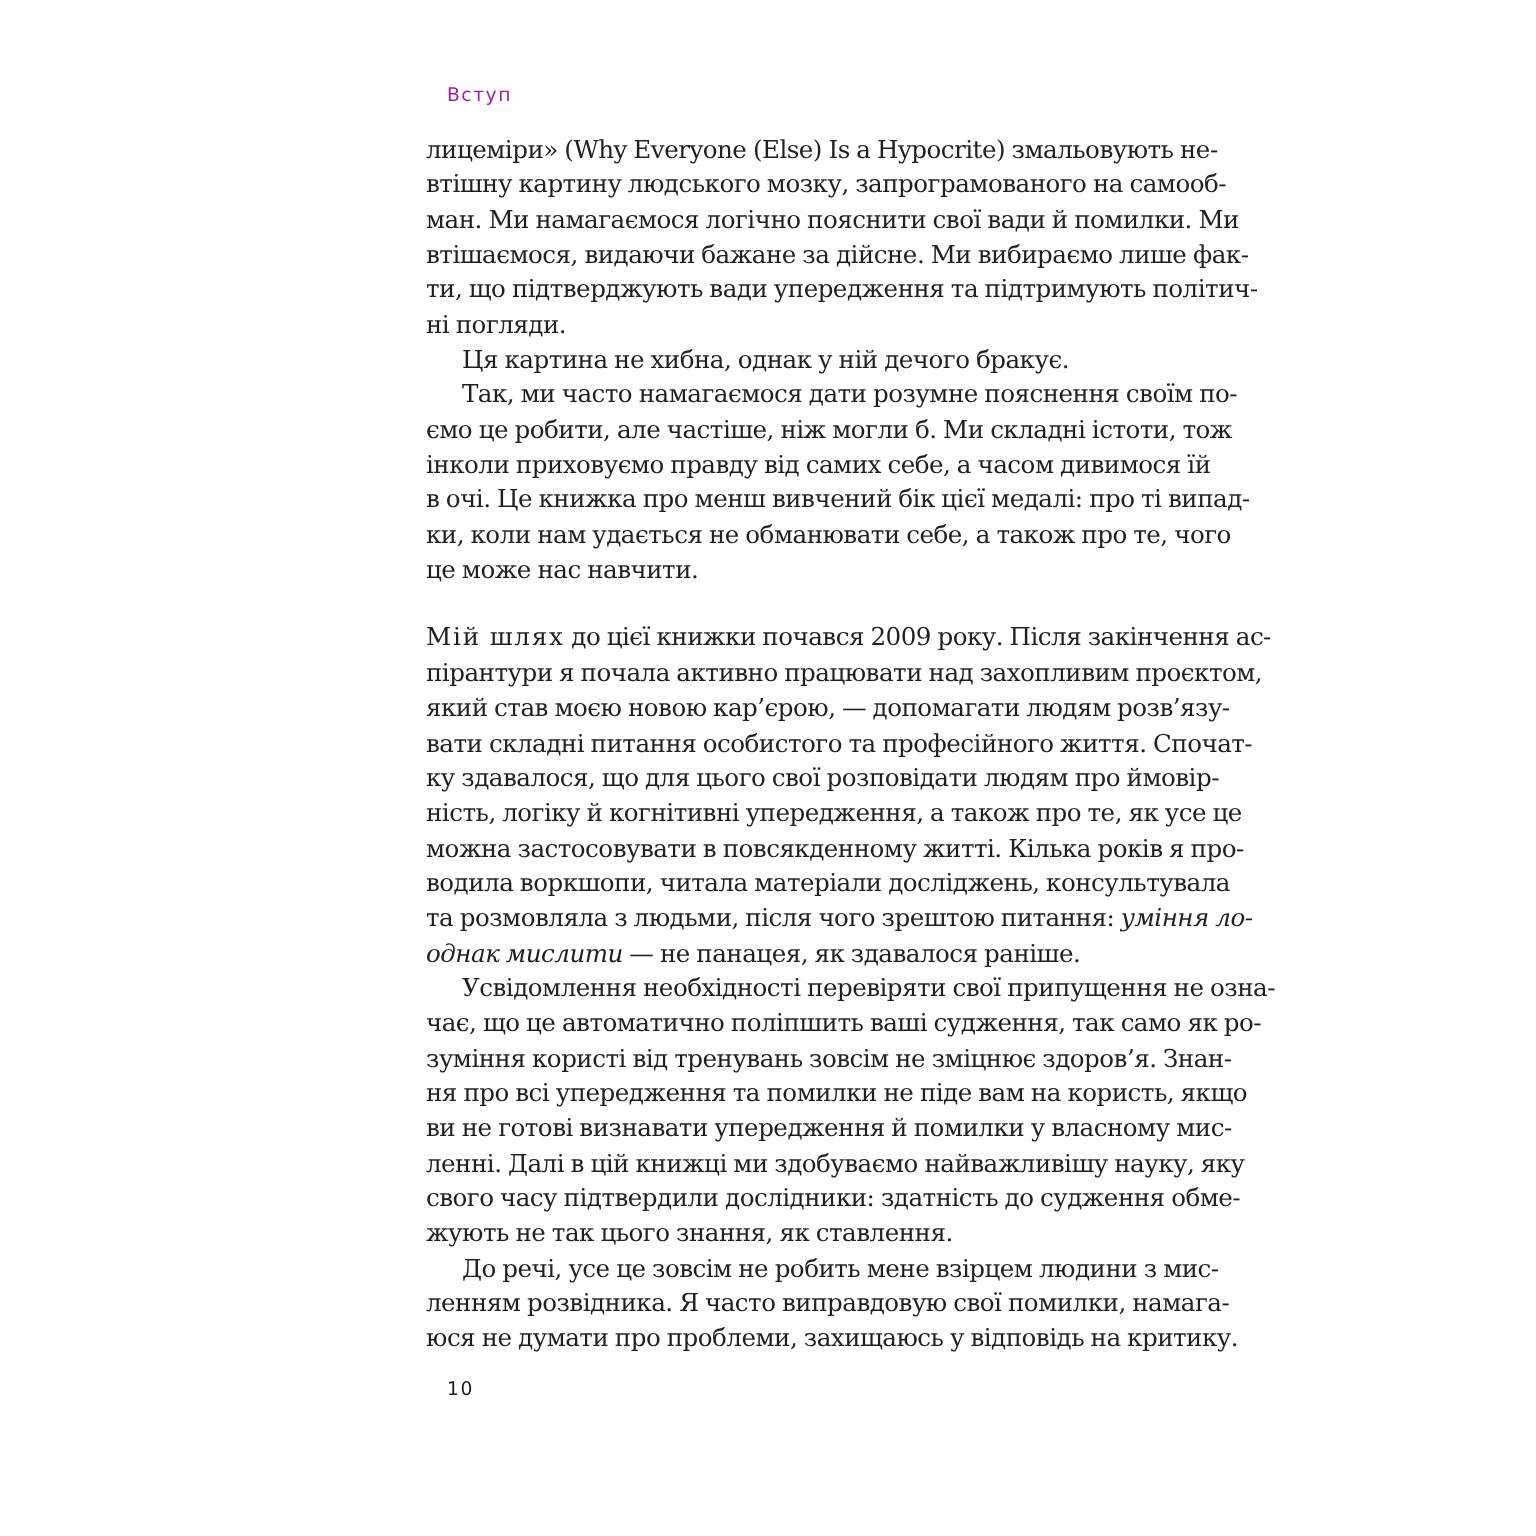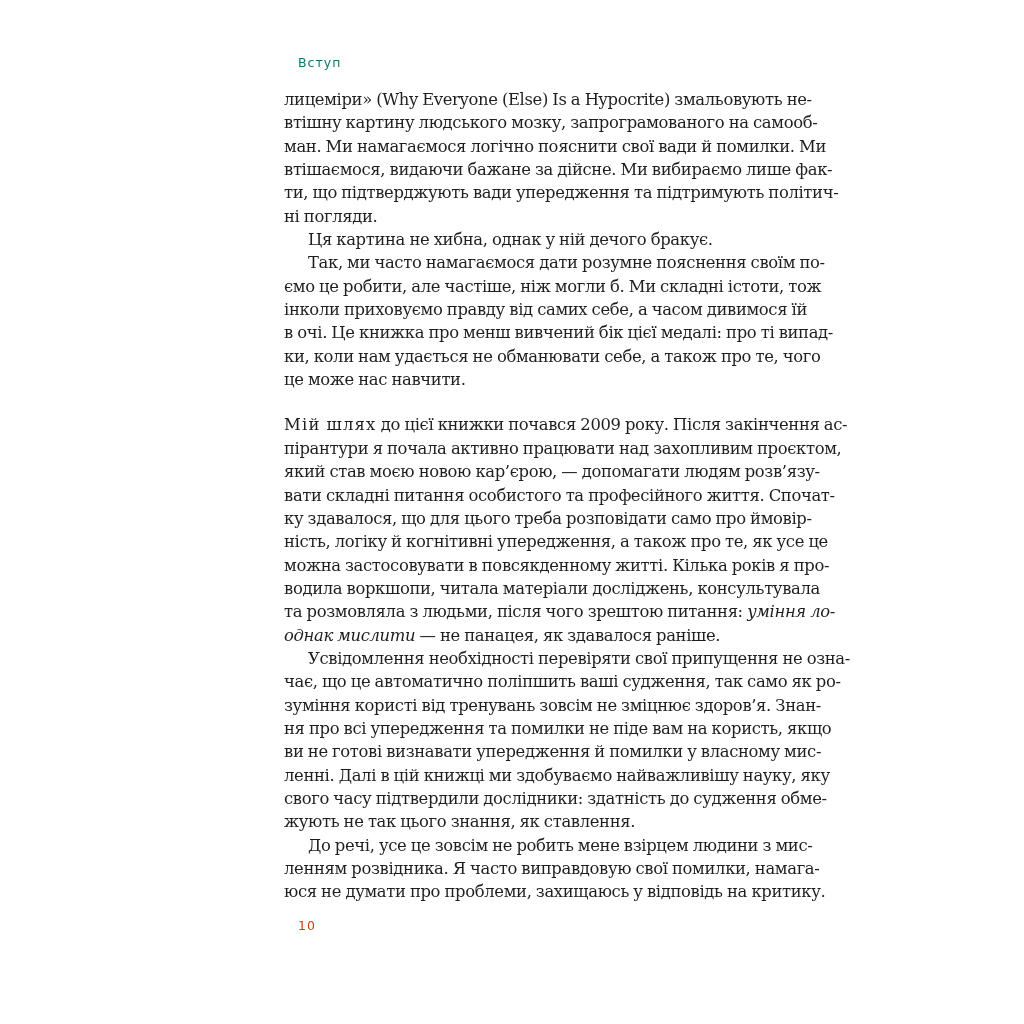--- a/index.html
+++ b/index.html
@@ -22,7 +22,7 @@
     font-family: "DejaVu Sans", "Liberation Sans", sans-serif;
     font-size: 12.5px;
     letter-spacing: 1px;
-    color: #0f766e;
+    color: #a21caf;
   }
   .text-block {
     position: absolute;

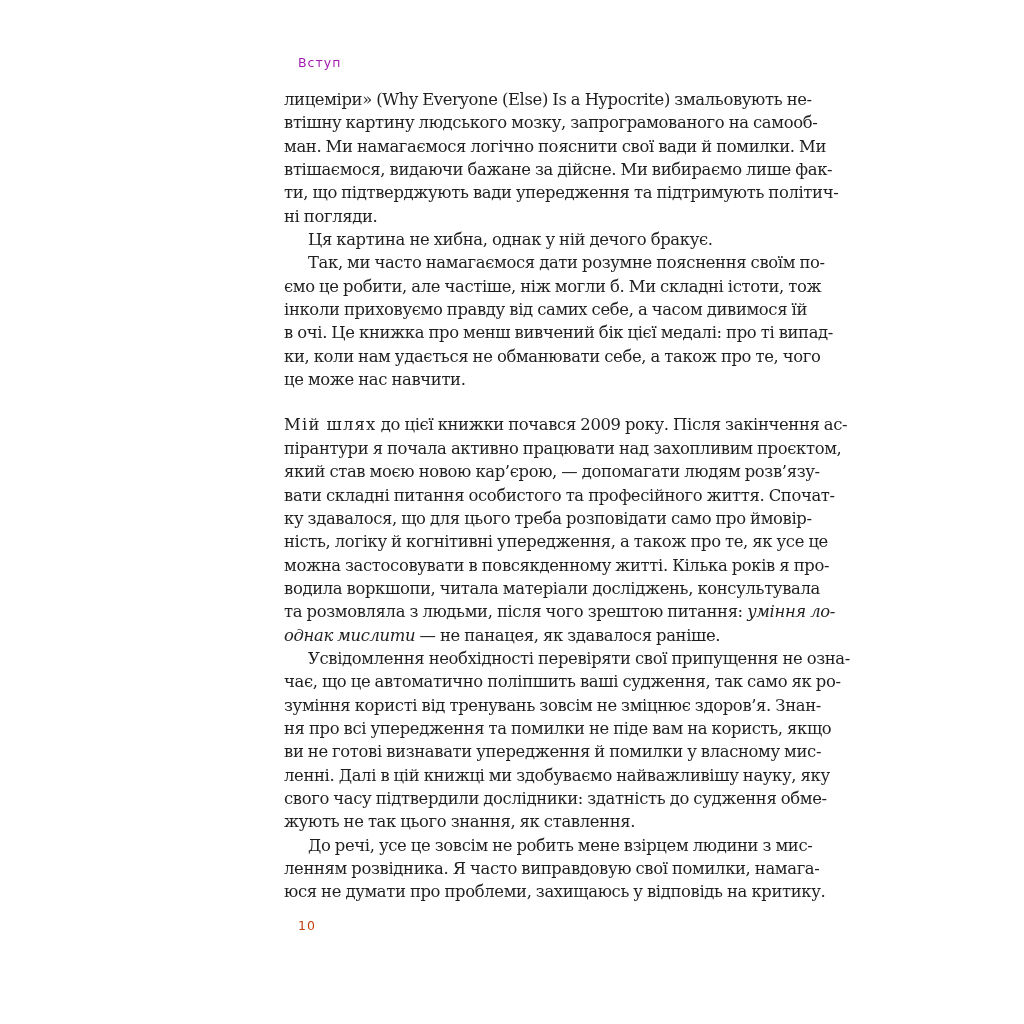--- a/index.html
+++ b/index.html
@@ -103,7 +103,7 @@
     <span class="line">пірантури я почала активно працювати над захопливим проєктом,</span>
     <span class="line">який став моєю новою кар’єрою, — допомагати людям розв’язу-</span>
     <span class="line">вати складні питання особистого та професійного життя. Спочат-</span>
-    <span class="line">ку здавалося, що для цього треба розповідати само про ймовір-</span>
+    <span class="line">ку здавалося, що для цього свої розповідати людям про ймовір-</span>
     <span class="line">ність, логіку й когнітивні упередження, а також про те, як усе це</span>
     <span class="line">можна застосовувати в повсякденному житті. Кілька років я про-</span>
     <span class="line">водила воркшопи, читала матеріали досліджень, консультувала</span>

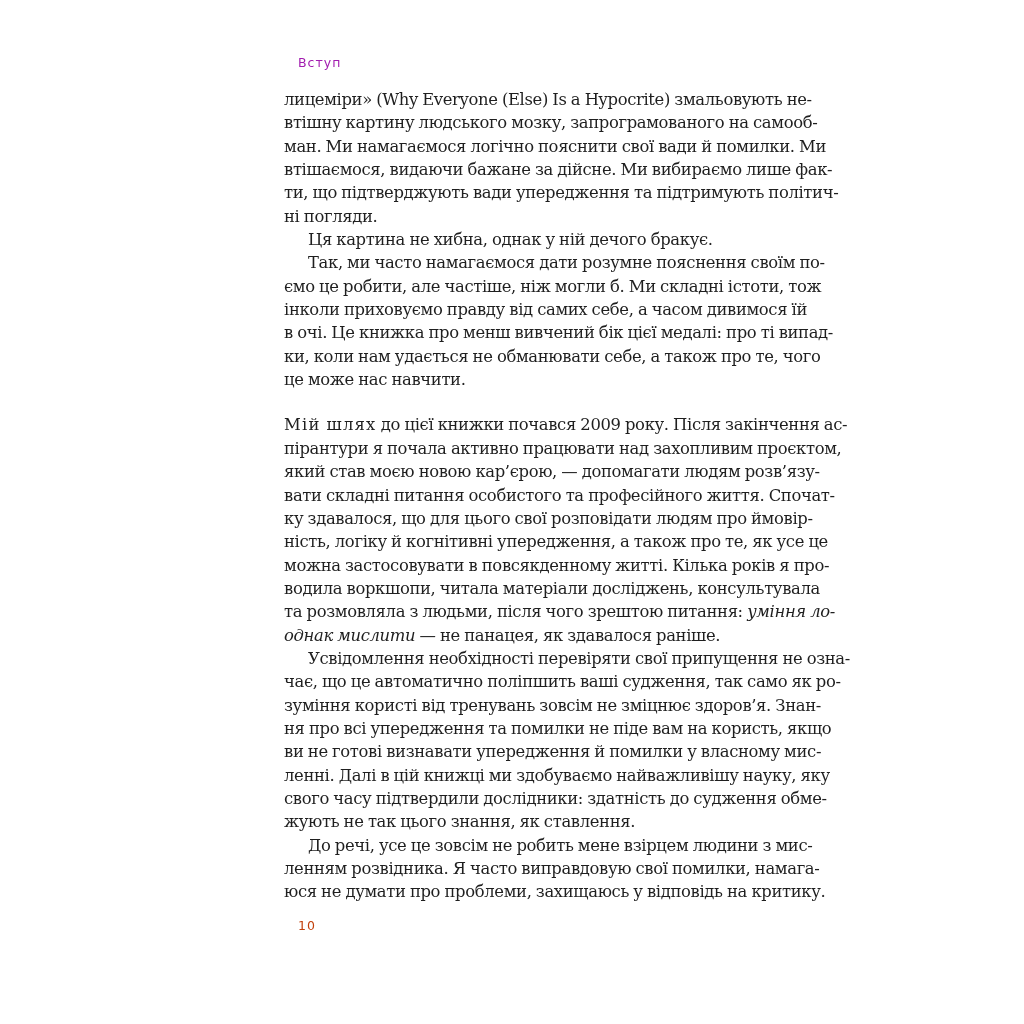--- a/index.html
+++ b/index.html
@@ -64,7 +64,7 @@
     font-family: "DejaVu Sans", "Liberation Sans", sans-serif;
     font-size: 12.5px;
     letter-spacing: 1px;
-    color: #c2410c;
+    color: #0f172a;
   }
 </style>
 </head>

